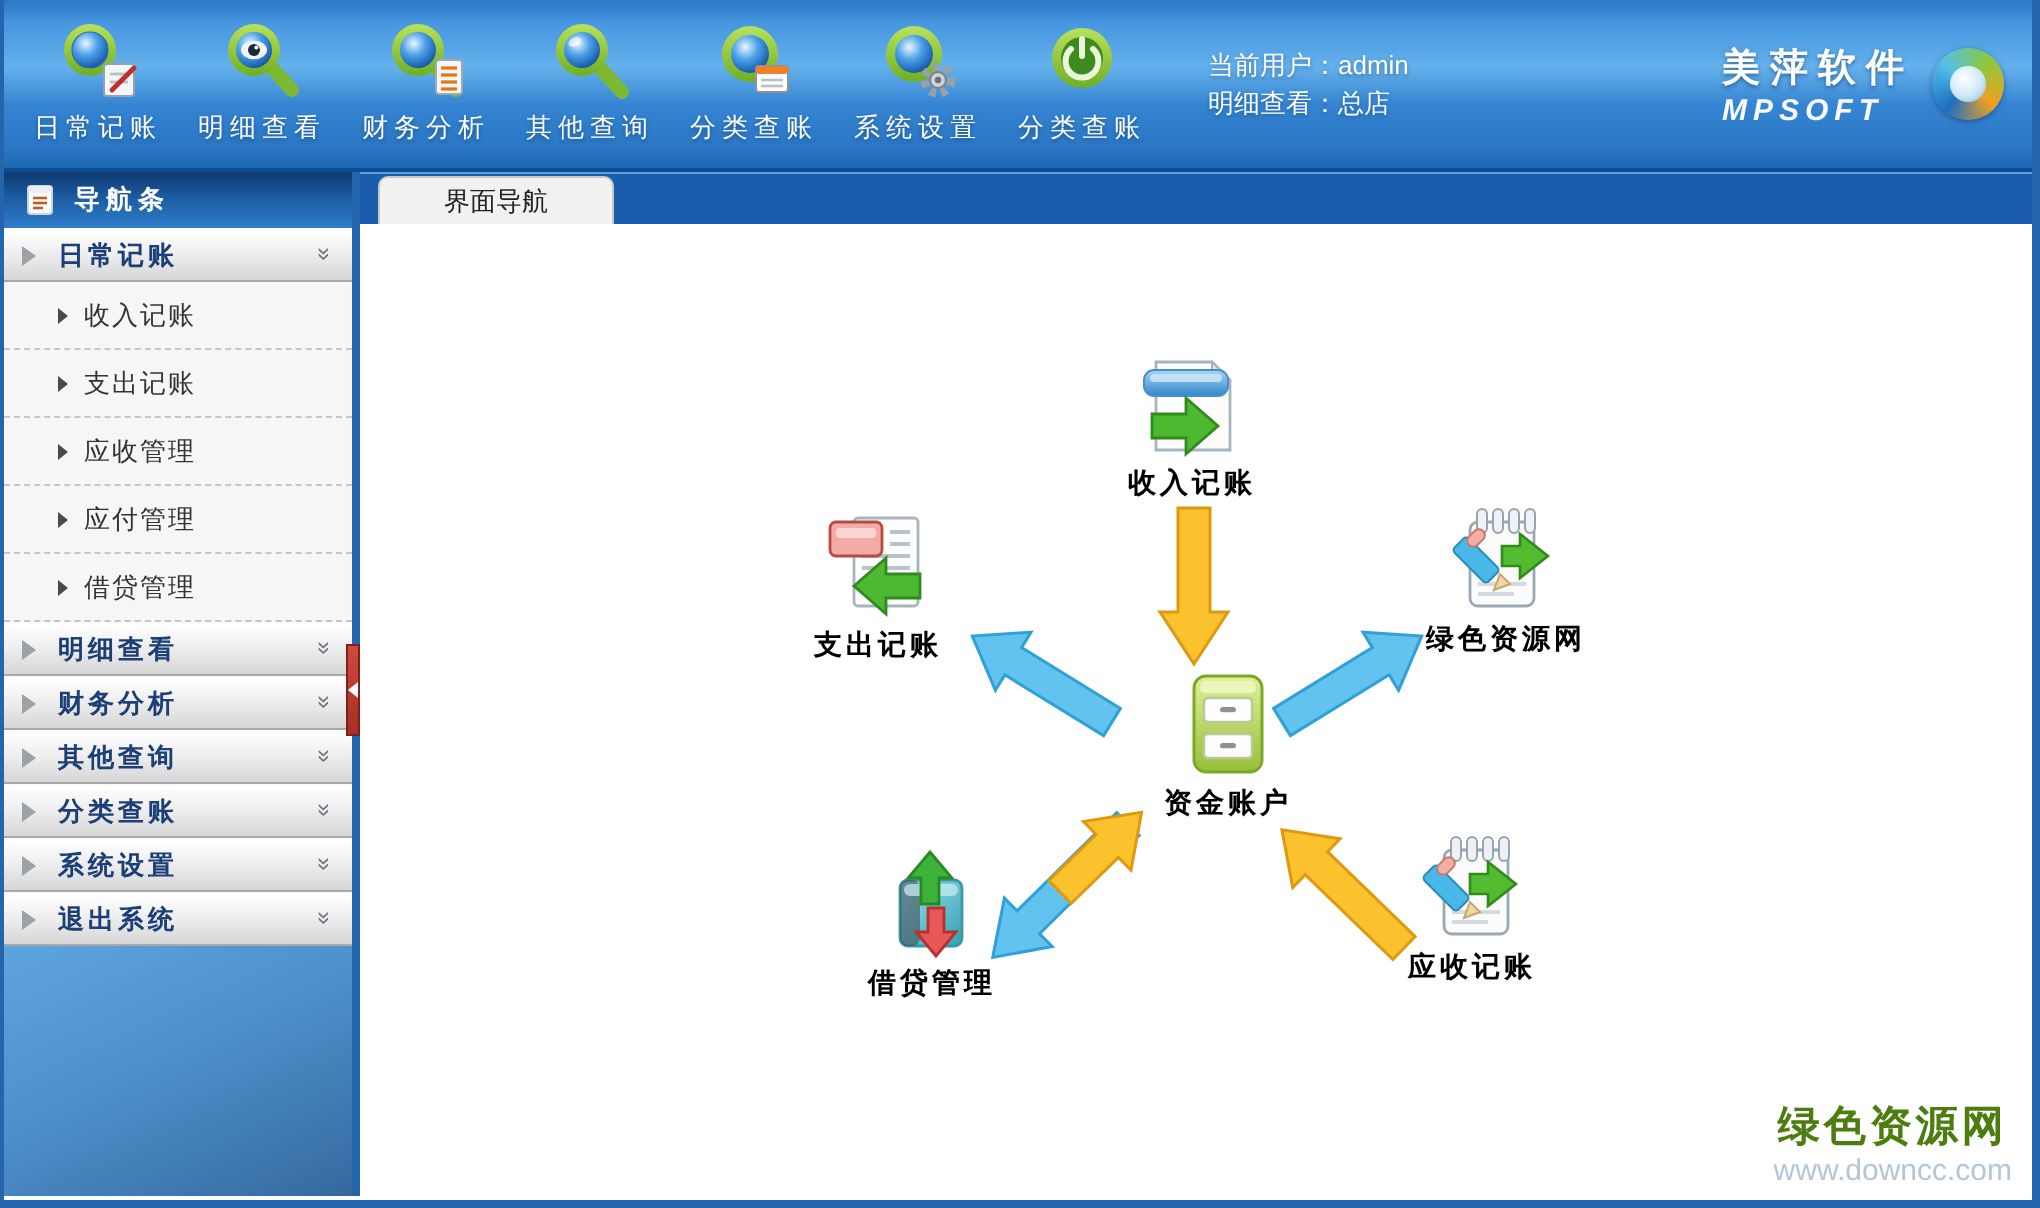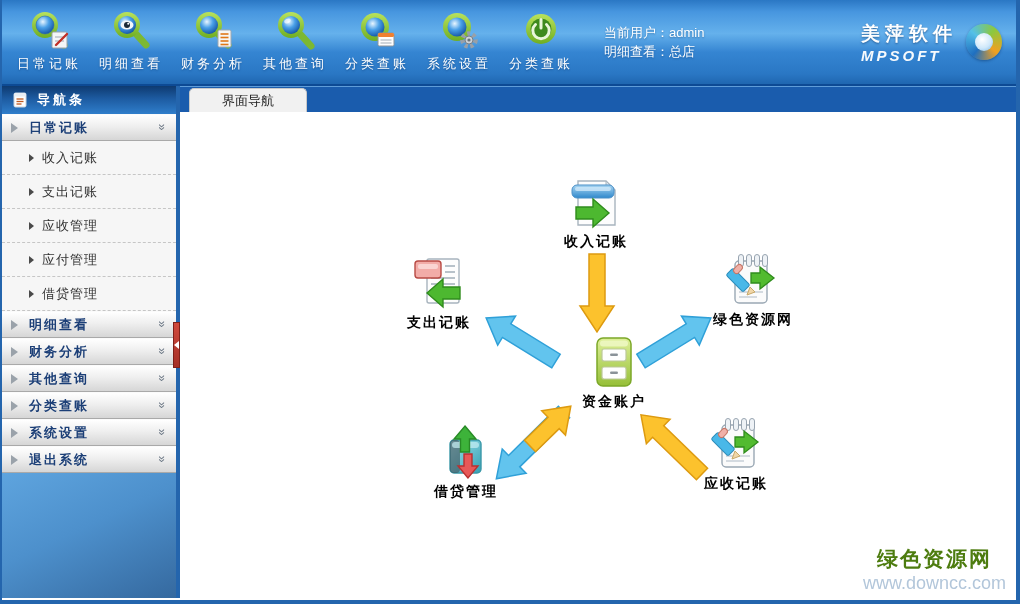--- a/index.html
+++ b/index.html
@@ -72,7 +72,7 @@
   
   .watermark { position:absolute; right:10px; bottom:6px; text-align:center; pointer-events:none; }
   .wm-name { font-size:21px; font-weight:bold; color:#4d7c0f; letter-spacing:2px;margin-top:40px; }
-  .wm-url { font-size:18px; color:#b2c6da; }
+  .wm-url { font-size:15px; color:#b2c6da; }
 </style>
 </head>
 <body>

